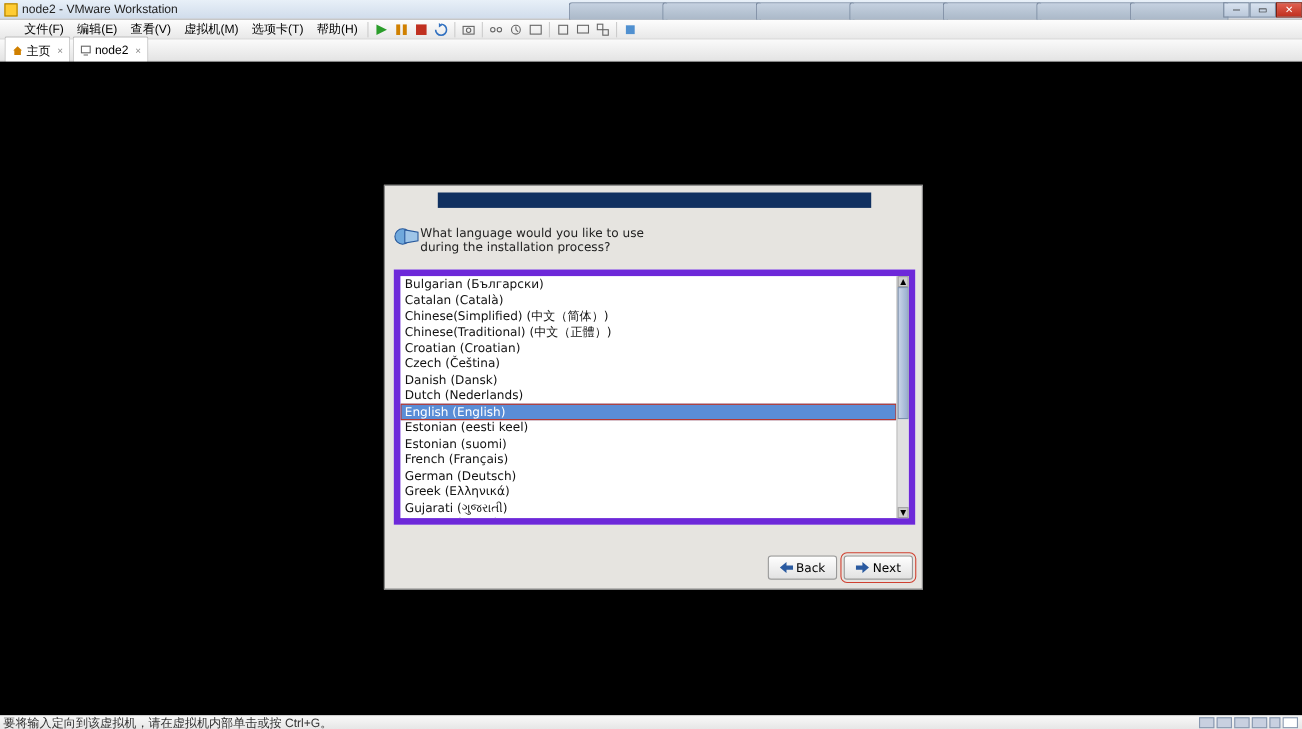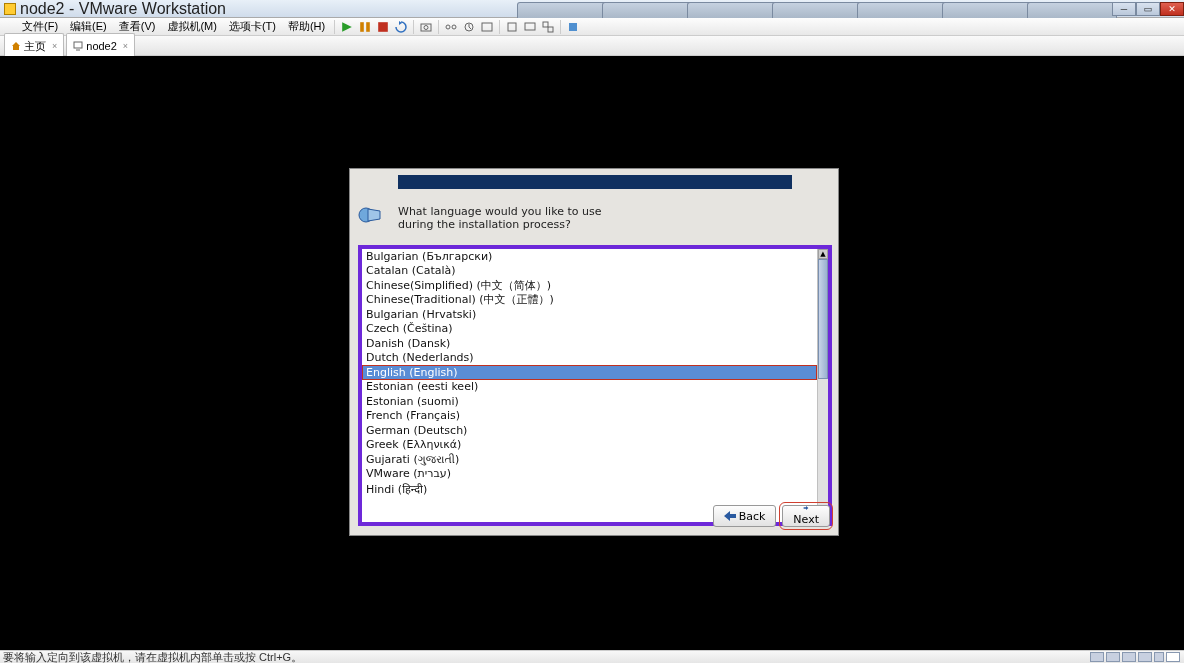--- a/index.html
+++ b/index.html
@@ -8,7 +8,7 @@
   
   .titlebar { height: 18px; background: linear-gradient(#e8f0f8, #d0dceb); display: flex; align-items: center; padding-left: 4px; border-bottom: 1px solid #aaa; }
   .titlebar .icon-box { width: 12px; height: 12px; background: #ffcc33; border: 1px solid #b08000; margin-right: 4px; }
-  .titlebar .title { font-size: 16px; color: #222; flex: 1; }
+  .titlebar .title { font-size: 11px; color: #222; flex: 1; }
   .titlebar .behind-tabs { display: flex; gap: 0; margin-left: 10px; height: 18px; align-items: flex-end;}
   .titlebar .behind-tab { width: 90px; height: 16px; background: linear-gradient(#c5d1e0,#aab8c8); border: 1px solid #7a8aa0; border-bottom: none; border-radius: 3px 3px 0 0; margin-right: -5px;}
   .win-controls { display: flex; height: 14px; }

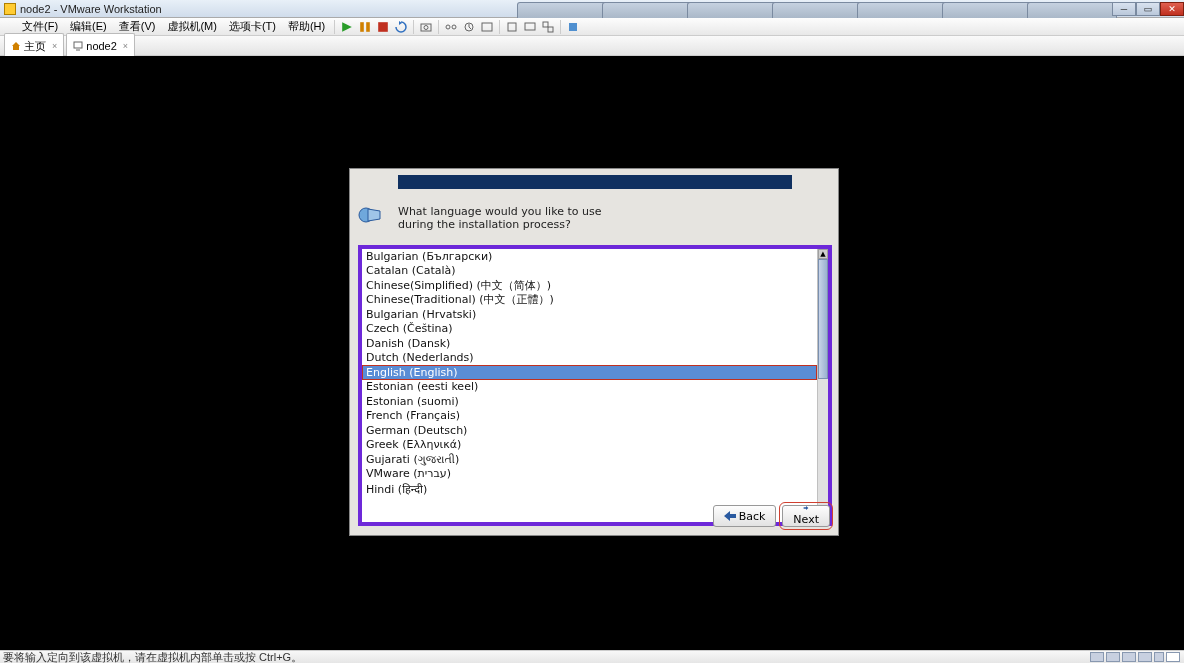--- a/index.html
+++ b/index.html
@@ -35,7 +35,7 @@
   .installer { position: absolute; left: 349px; top: 112px; width: 490px; height: 368px; background: #e6e4e0; border: 1px solid #888; font-family: "DejaVu Sans", Tahoma, sans-serif; }
   .installer .topbar { position:absolute; top:6px; left:48px; width:394px; height:14px; background: #103060; }
   .installer .flag-icon { position:absolute; top:36px; left:8px; width:24px; height:20px; }
-  .installer .prompt { position:absolute; top:36px; left:48px; width:220px; font-size:11px; color:#222; line-height:1.2; }
+  .installer .prompt { position:absolute; top:36px; left:32px; width:220px; font-size:11px; color:#222; line-height:1.2; }
   .installer .listwrap { position:absolute; top:76px; left:8px; width:474px; height:281px; border: 4px solid #6d28d9; background:#fff; display:flex; }
   .installer .list { flex:1; overflow:hidden; }
   .installer .list-item { height: 14.5px; padding-left: 4px; font-size: 11px; color:#111; display:flex; align-items:center; cursor:default; }

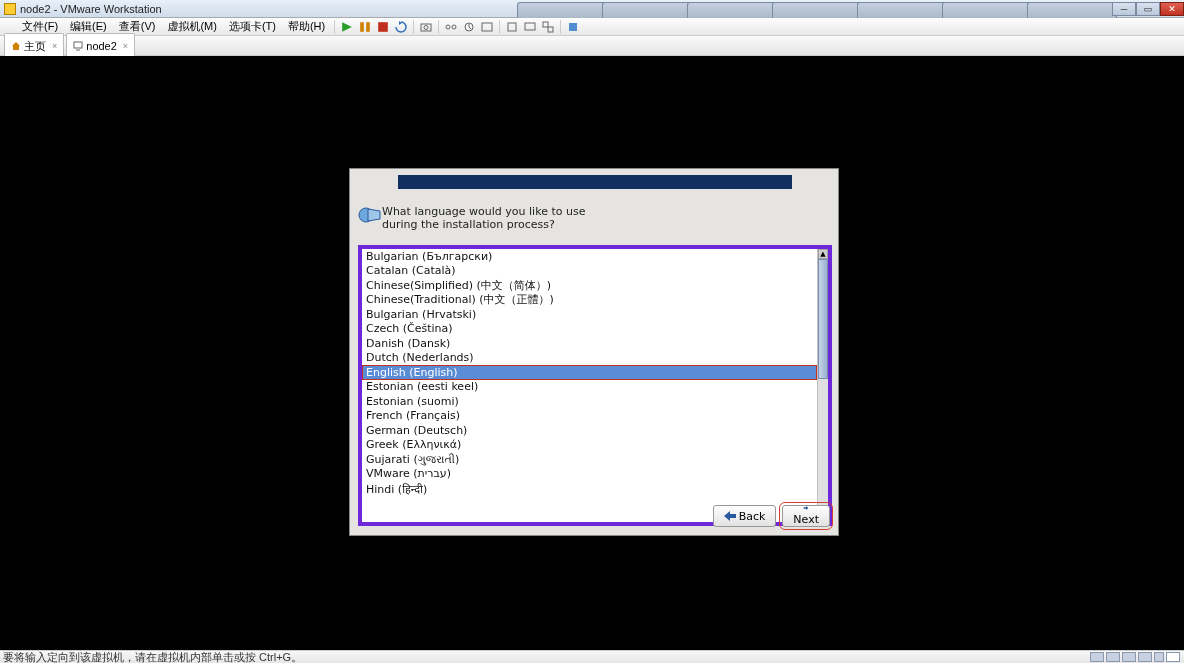--- a/index.html
+++ b/index.html
@@ -36,7 +36,7 @@
   .installer .topbar { position:absolute; top:6px; left:48px; width:394px; height:14px; background: #103060; }
   .installer .flag-icon { position:absolute; top:36px; left:8px; width:24px; height:20px; }
   .installer .prompt { position:absolute; top:36px; left:32px; width:220px; font-size:11px; color:#222; line-height:1.2; }
-  .installer .listwrap { position:absolute; top:76px; left:8px; width:474px; height:281px; border: 4px solid #6d28d9; background:#fff; display:flex; }
+  .installer .listwrap { position:absolute; top:76px; left:8px; width:474px; height:232px; border: 6px solid #6d28d9; background:#fff; display:flex; }
   .installer .list { flex:1; overflow:hidden; }
   .installer .list-item { height: 14.5px; padding-left: 4px; font-size: 11px; color:#111; display:flex; align-items:center; cursor:default; }
   .installer .list-item.selected { background: #5a8dd6; color:#fff; outline: 1px solid #c03020; outline-offset: -1px;}

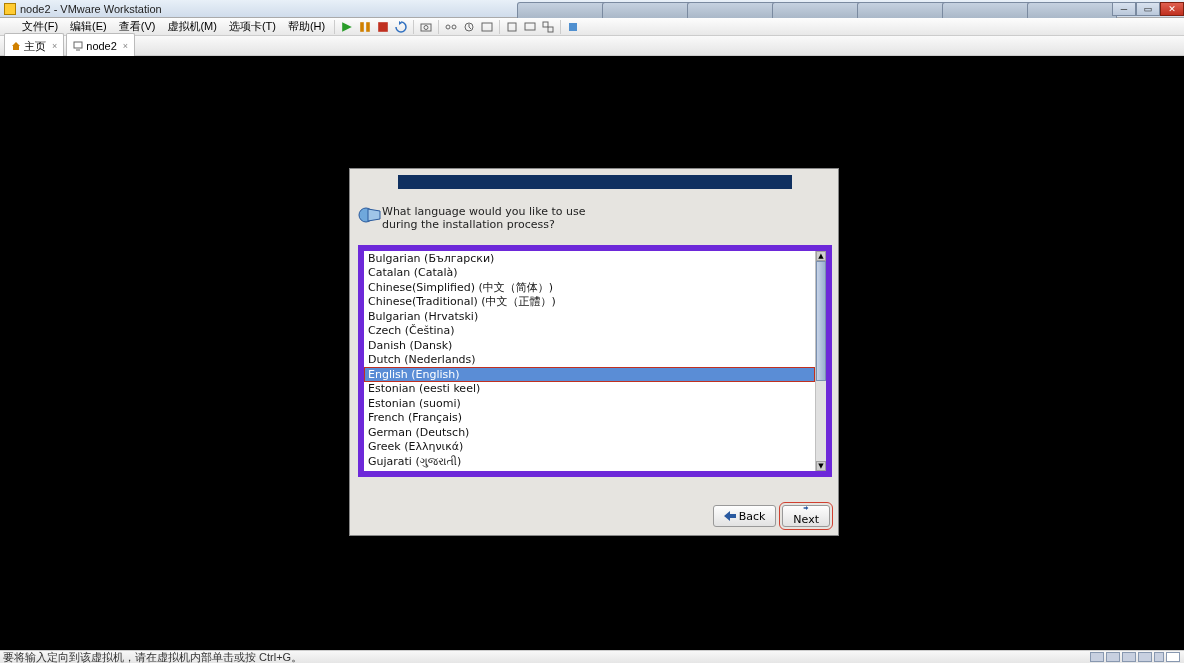--- a/index.html
+++ b/index.html
@@ -193,7 +193,7 @@
           <div class="list-item">Catalan (Català)</div>
           <div class="list-item">Chinese(Simplified) (中文（简体）)</div>
           <div class="list-item">Chinese(Traditional) (中文（正體）)</div>
-          <div class="list-item">Bulgarian (Hrvatski)</div>
+          <div class="list-item">Croatian (Croatian)</div>
           <div class="list-item">Czech (Čeština)</div>
           <div class="list-item">Danish (Dansk)</div>
           <div class="list-item">Dutch (Nederlands)</div>

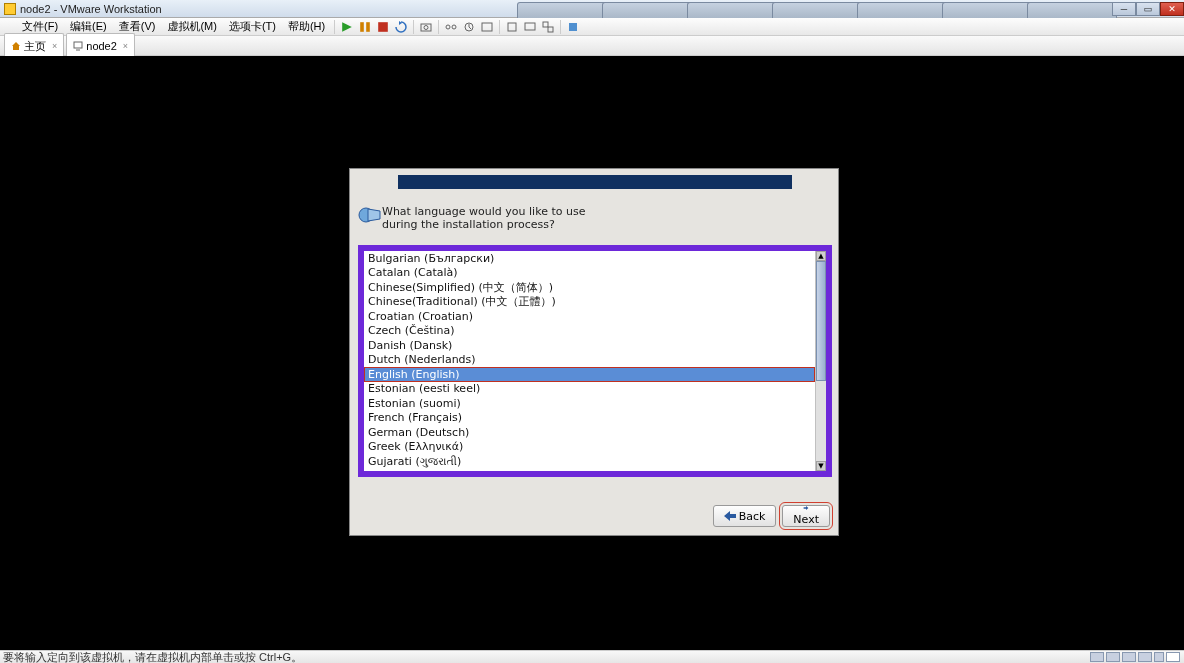--- a/index.html
+++ b/index.html
@@ -46,7 +46,7 @@
   .installer .scrollbar .thumb { position:absolute; top:10px; left:0; right:0; height:120px; background:linear-gradient(90deg,#c8d4e8,#9ab0d0); border:1px solid #7a90b0;}
   .installer .btnrow { position:absolute; bottom:8px; right:8px; display:flex; gap:6px; }
   .installer .btn { height:22px; padding: 0 10px; background: linear-gradient(#fefefe,#e2e2e2); border:1px solid #999; border-radius:3px; font-size:11px; display:flex; align-items:center; gap:3px; cursor:default;}
-  .installer .btn.next { outline: 1px solid #d04030; outline-offset: 2px; flex-direction: column; }
+  .installer .btn.next { outline: 1px solid #d04030; outline-offset: 2px; }
   .installer .btn svg { width:12px; height:10px; }
 
   

